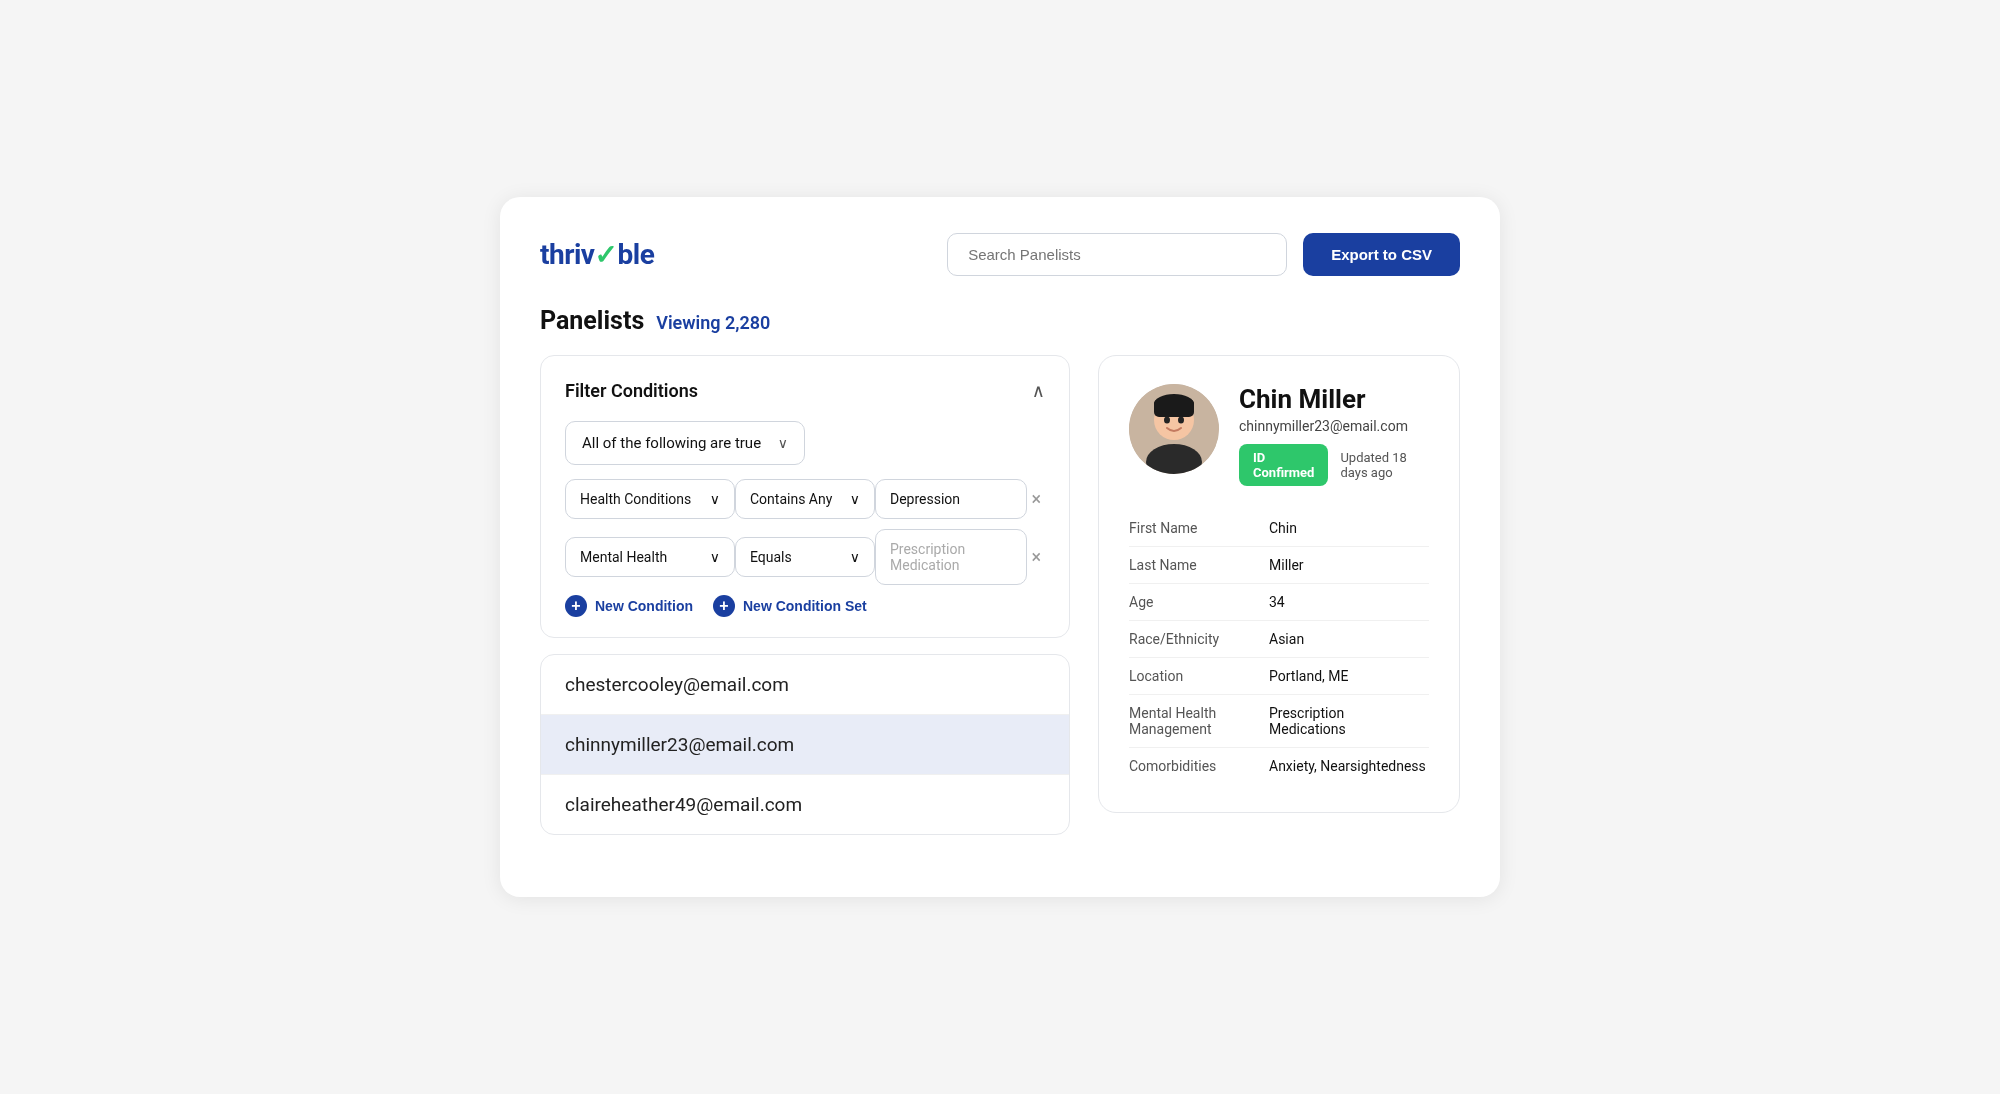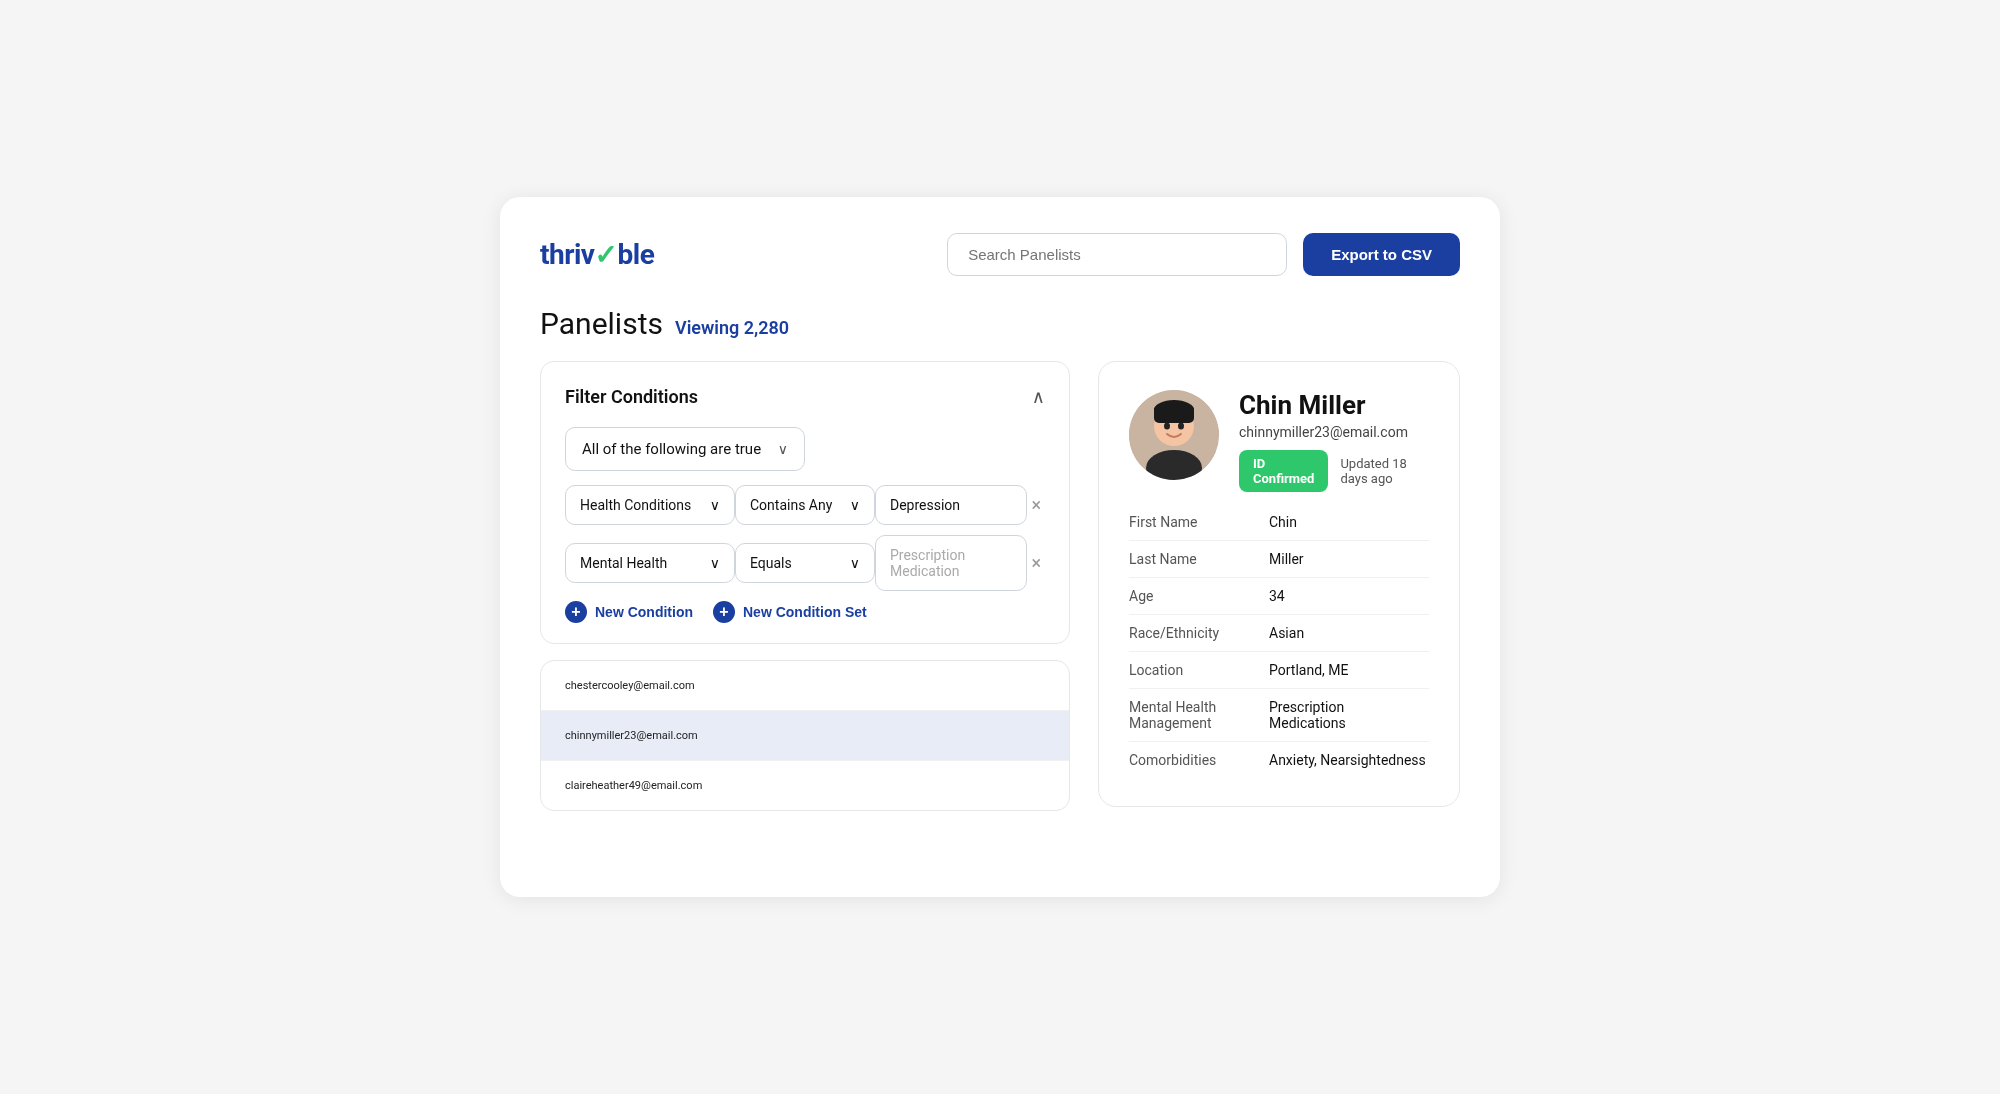--- a/index.html
+++ b/index.html
@@ -71,8 +71,8 @@
       margin-bottom: 20px;
     }
     .panelists-title h1 {
-      font-size: 30px;
-      font-weight: 400;
+      font-size: 25px;
+      font-weight: 700;
       color: #111;
     }
     .viewing-count {

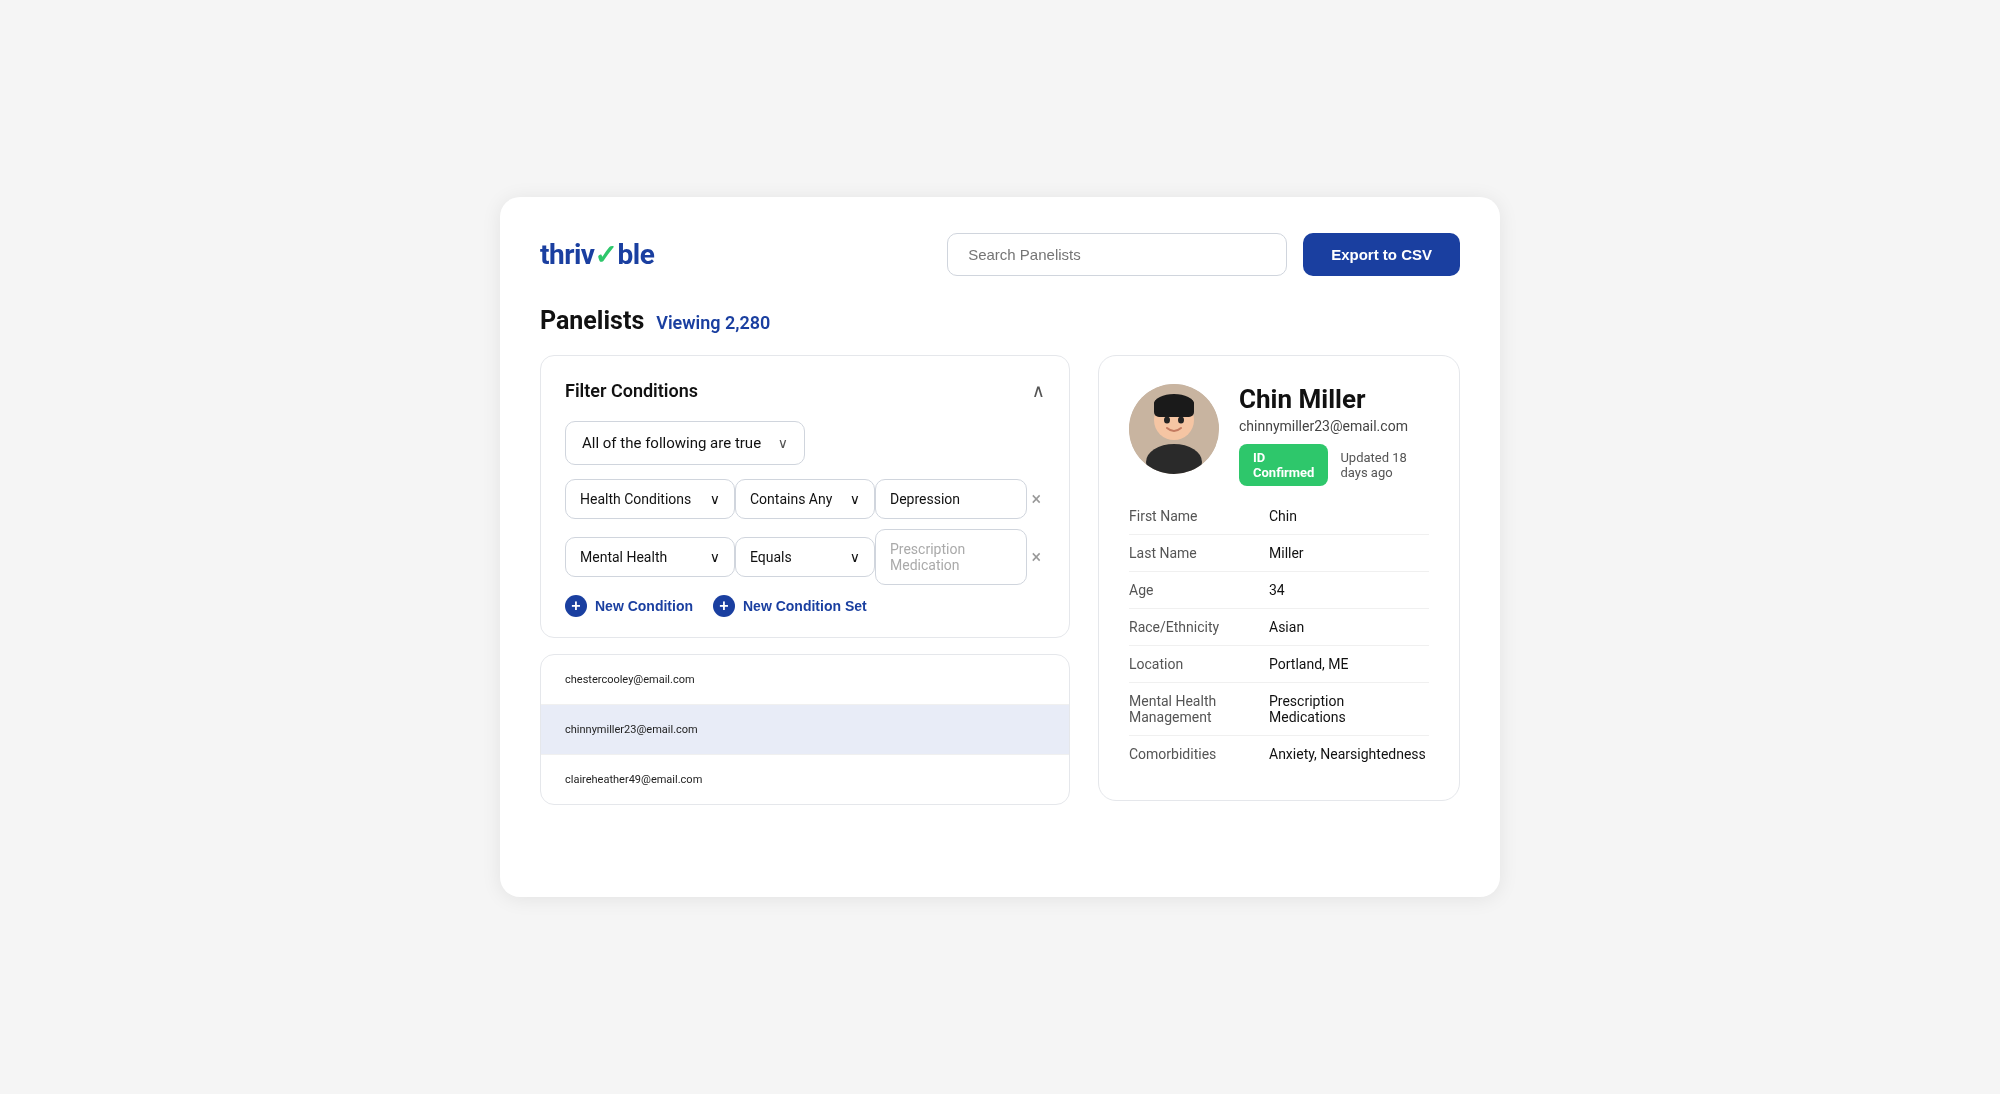--- a/index.html
+++ b/index.html
@@ -232,7 +232,7 @@
       display: flex;
       align-items: flex-start;
       gap: 20px;
-      margin-bottom: 12px;
+      margin-bottom: 24px;
     }
     .avatar-circle {
       width: 90px;

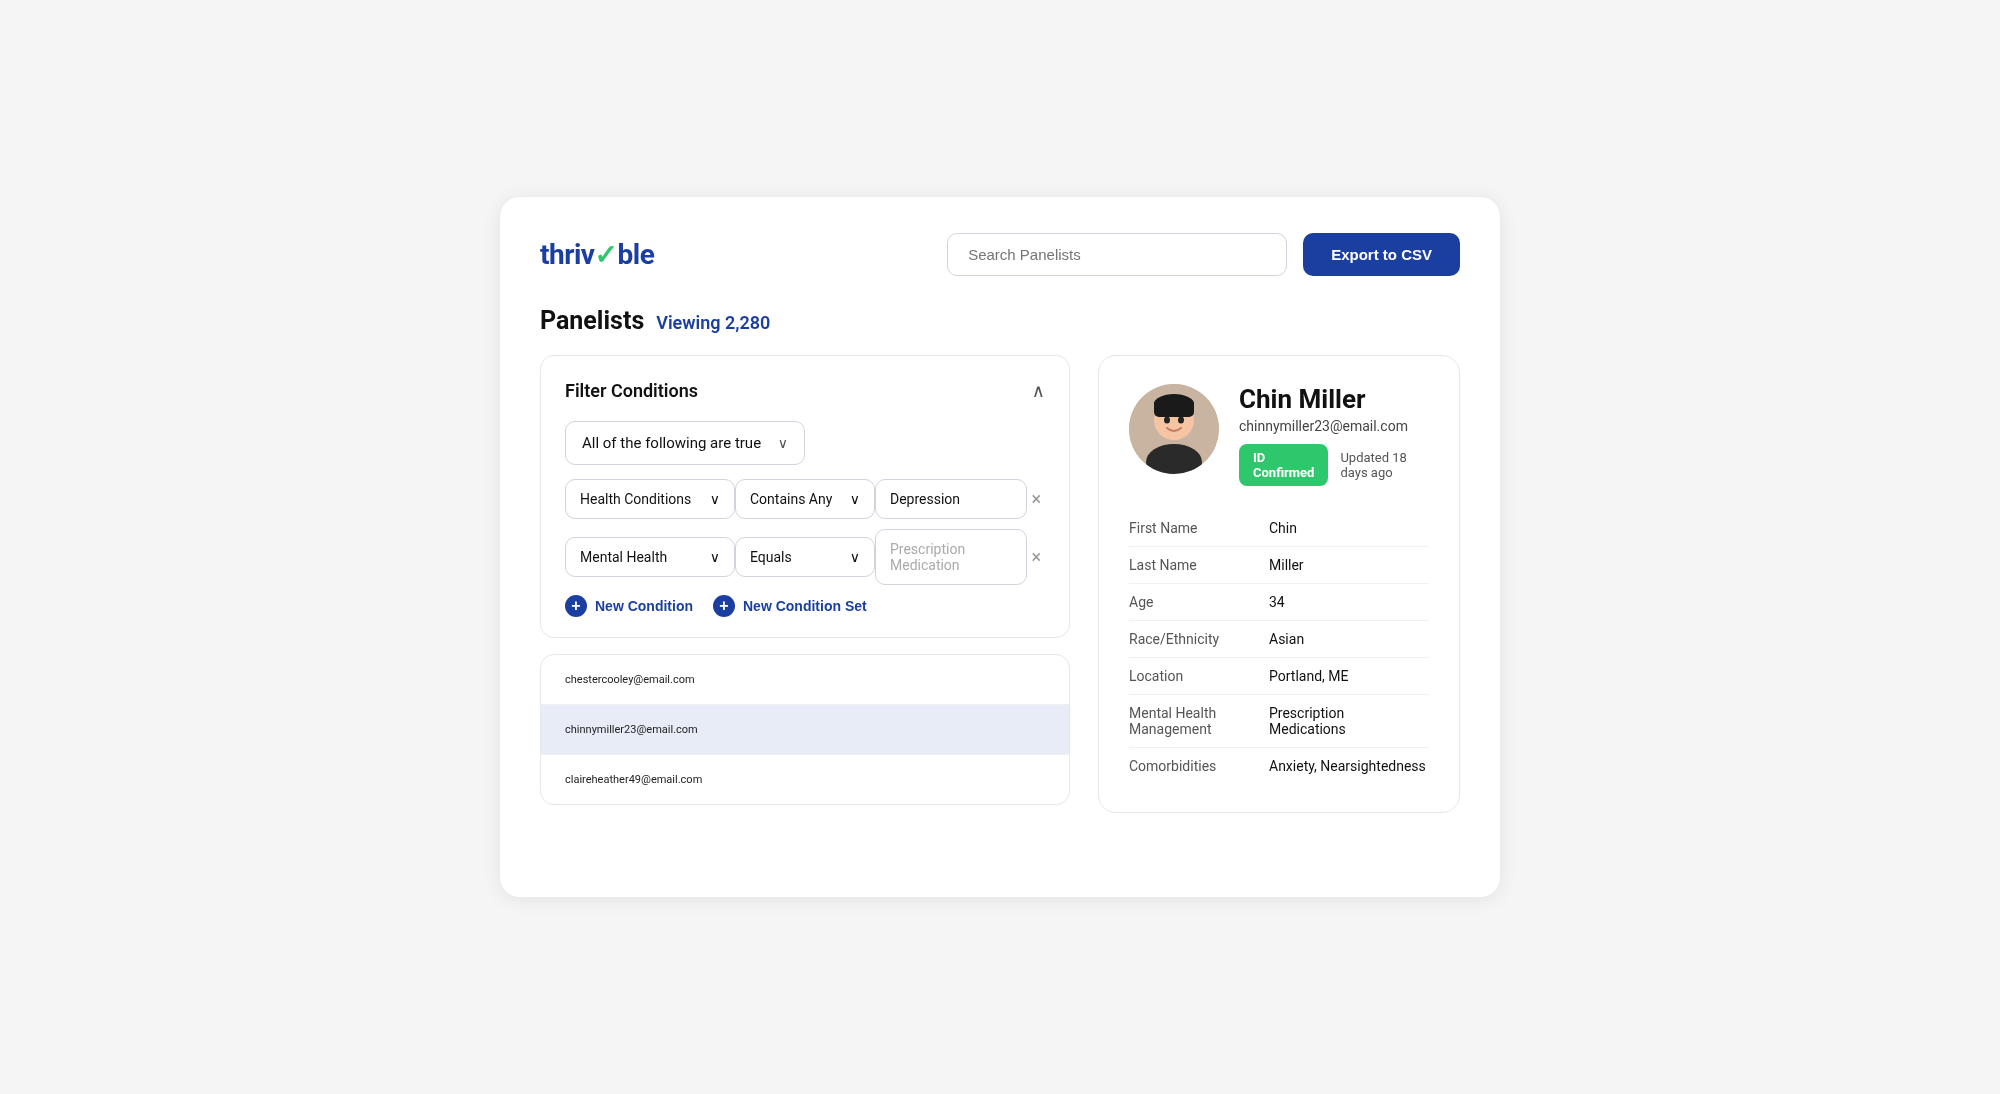--- a/index.html
+++ b/index.html
@@ -209,7 +209,7 @@
     }
     .email-item {
       padding: 18px 24px;
-      font-size: 11px;
+      font-size: 19px;
       color: #222;
       border-bottom: 1px solid #f0f0f0;
       cursor: pointer;

